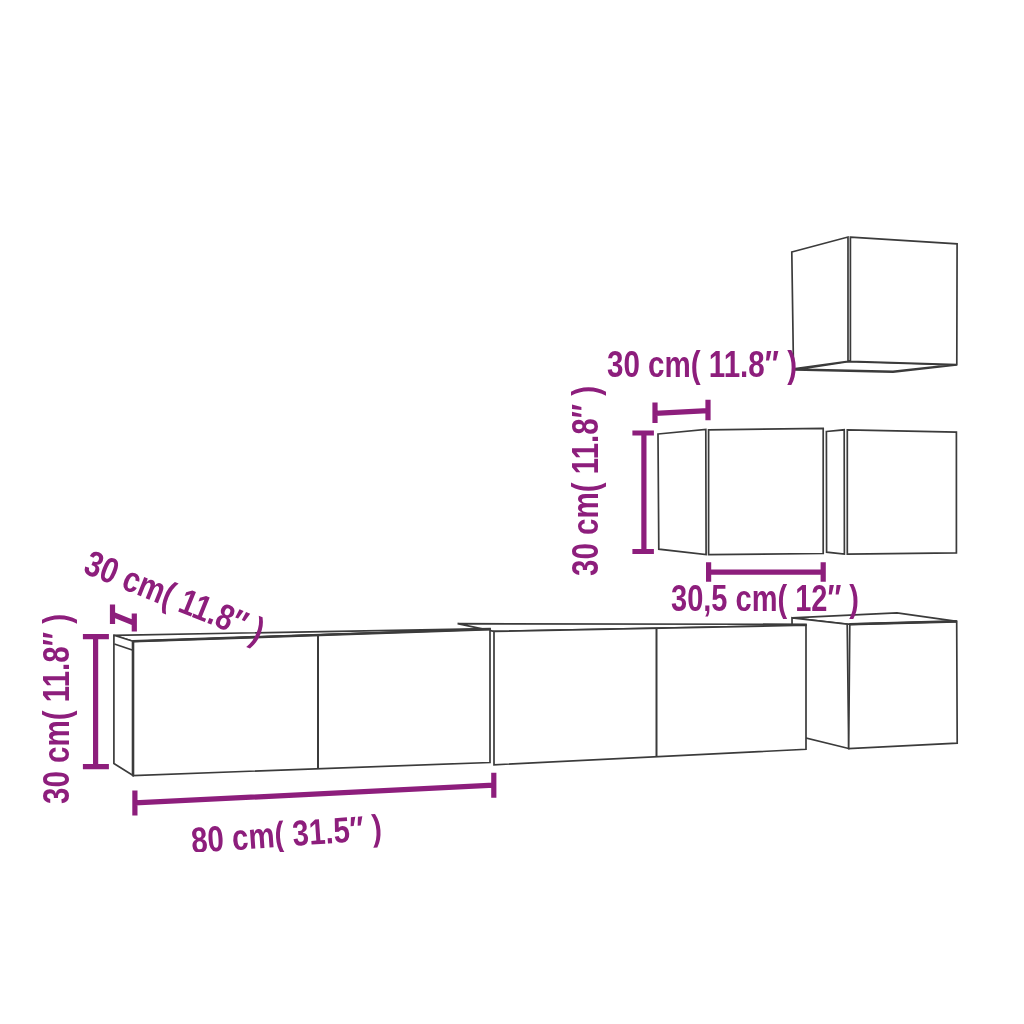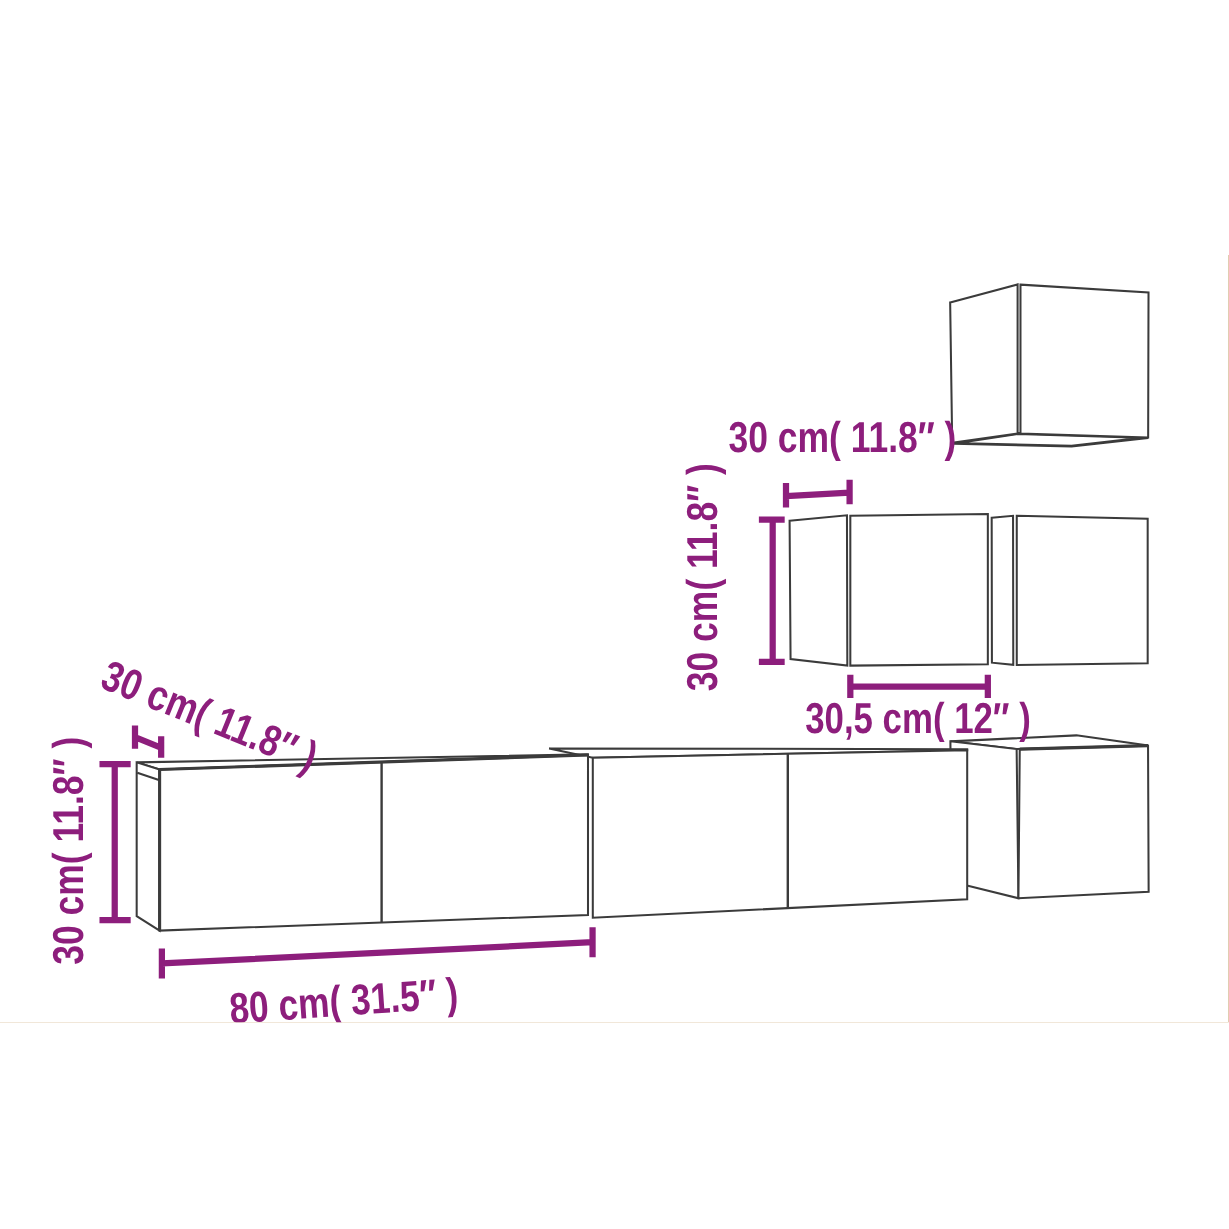--- a/index.html
+++ b/index.html
@@ -3,7 +3,7 @@
 <meta charset="utf-8">
 <style>
   html,body{margin:0;padding:0;background:#ffffff;}
-  .wrap{width:1024px;height:852px;position:relative;background:#a16207;overflow:hidden;}
+  .wrap{width:1024px;height:852px;position:relative;background:#f0abfc;overflow:hidden;}
   svg{display:block;}
   text{font-family:"Liberation Sans", sans-serif;font-weight:bold;fill:#8d1e7c;}
 </style>

